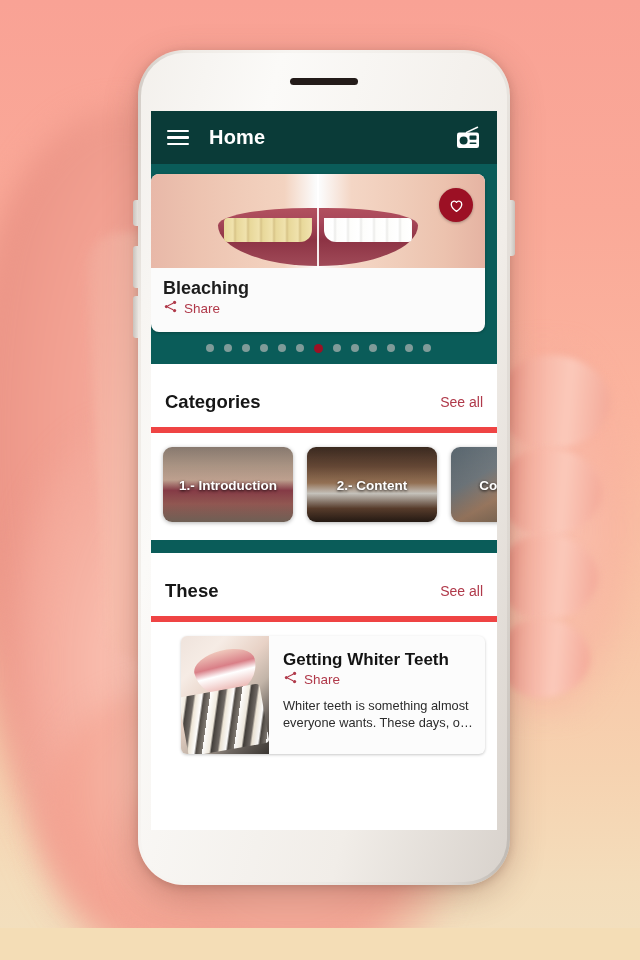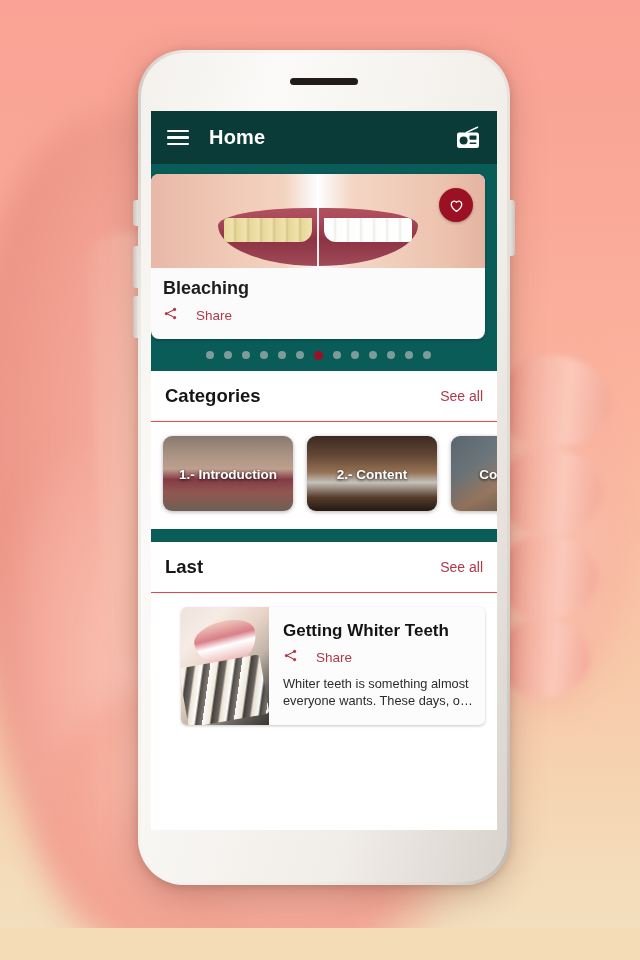--- a/index.html
+++ b/index.html
@@ -201,8 +201,8 @@
   .hero-body { padding: 10px 12px 14px 12px; }
   .hero-title { font-size: 18px; font-weight: bold; color: #1d1d1d; }
   .share-row {
-    display: flex; align-items: center; gap: 18px;
-    margin-top: 7px; cursor: pointer;
+    display: flex; align-items: center; gap: 6px;
+    margin-top: 0; cursor: pointer;
   }
   .share-label { color: #b0394a; font-size: 13.5px; }
   .hero-excerpt {

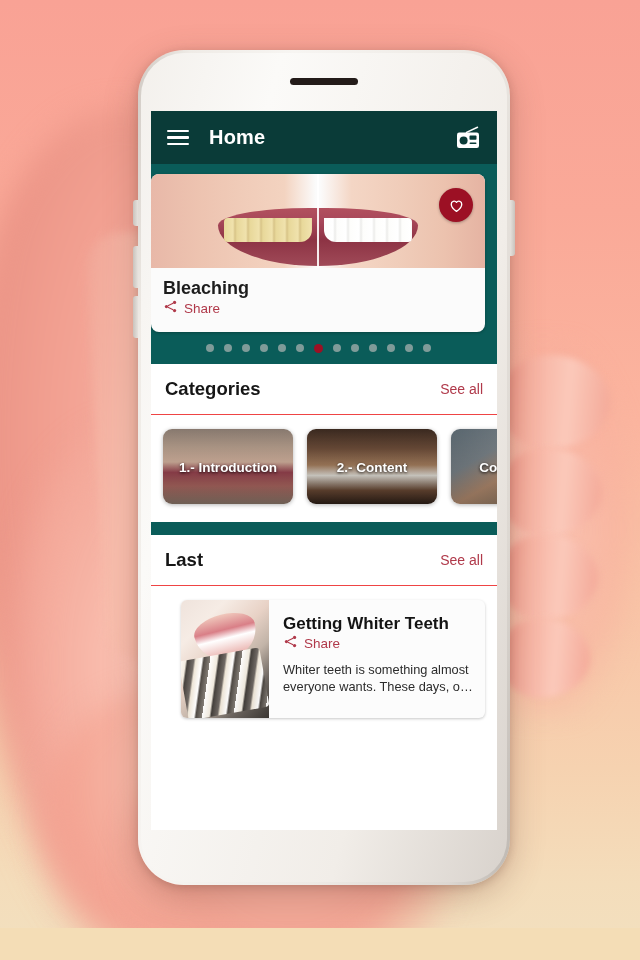--- a/index.html
+++ b/index.html
@@ -220,7 +220,8 @@
     display: flex; align-items: center; justify-content: space-between;
     padding: 14px 14px;
     background: #fff;
-    border-bottom: 1px solid #ef4444;
+    border-bottom: 6px solid #ef4444;
+    margin-top: 13px;
   }
   .section-title { font-size: 18.5px; font-weight: bold; color: #161616; }
   .see-all { font-size: 14px; color: #b0394a; cursor: pointer; }

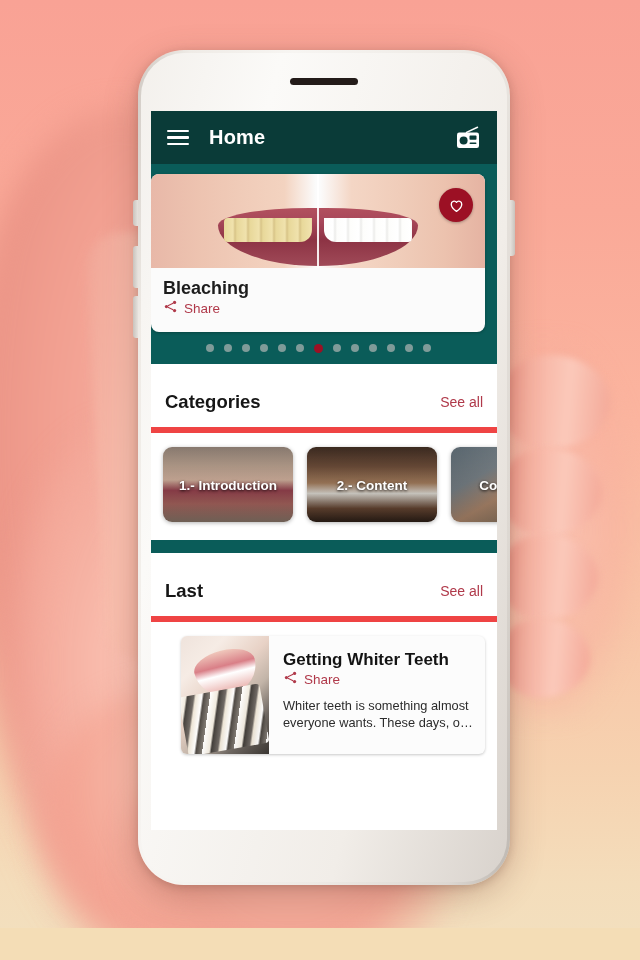--- a/index.html
+++ b/index.html
@@ -415,7 +415,7 @@
         <div class="teal-bar"></div>
 
         <div class="section-head">
-          <span class="section-title">Last</span>
+          <span class="section-title">These</span>
           <span class="see-all">See all</span>
         </div>
 

